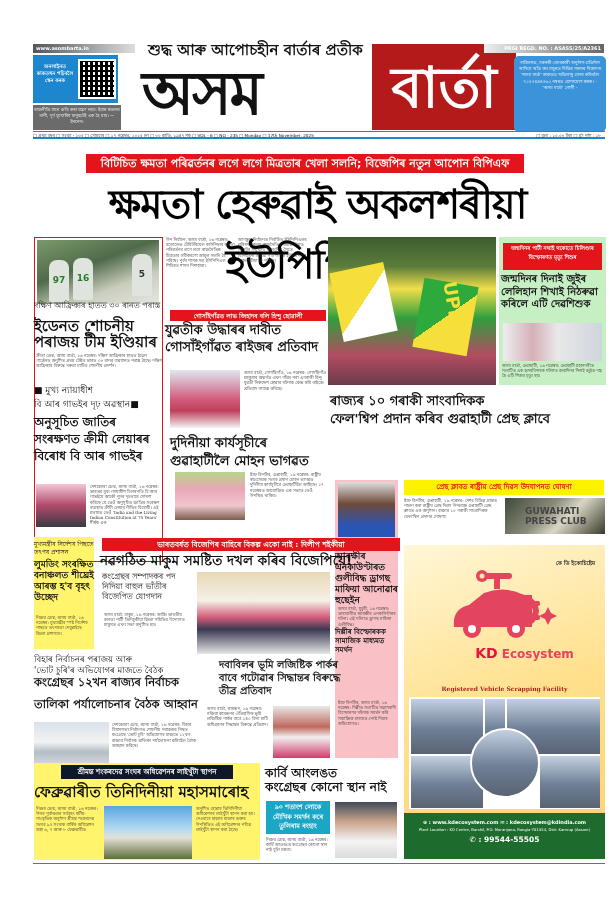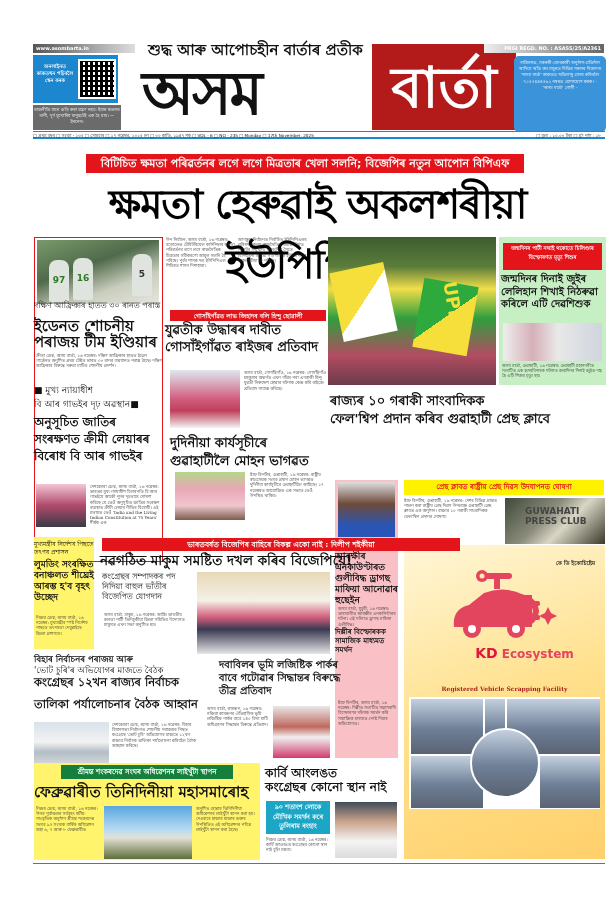--- a/index.html
+++ b/index.html
@@ -68,7 +68,7 @@
 #presshead2{left:330px;top:412px;width:275px;font-size:13px}
 #pressstrap{left:404px;top:480px;width:200px;height:15px;background:#fff200;font-size:7px;font-weight:bold;text-align:center;line-height:15px;color:#e3151a}
 #presstxt{left:404px;top:498px;width:93px;height:42px}
-#pressimg{left:505px;top:498px;width:100px;height:46px;background:linear-gradient(135deg,#3d4a3a,#8a8a7a 40%,#d9d6c5 60%,#3a3a2a)}
+#pressimg{left:505px;top:498px;width:100px;height:36px;background:linear-gradient(135deg,#3d4a3a,#8a8a7a 40%,#d9d6c5 60%,#3a3a2a)}
 #pressimg span{position:absolute;left:20px;top:8px;font-size:9px;color:#444;font-weight:bold;line-height:10px}
 #pink{left:335px;top:480px;width:63px;height:278px;background:#f9c1c6}
 #pink .photo{position:absolute;left:3px;top:2px;width:57px;height:55px;background:linear-gradient(180deg,#dfdfdf,#6d4a3a 40%,#2955b6 80%)}

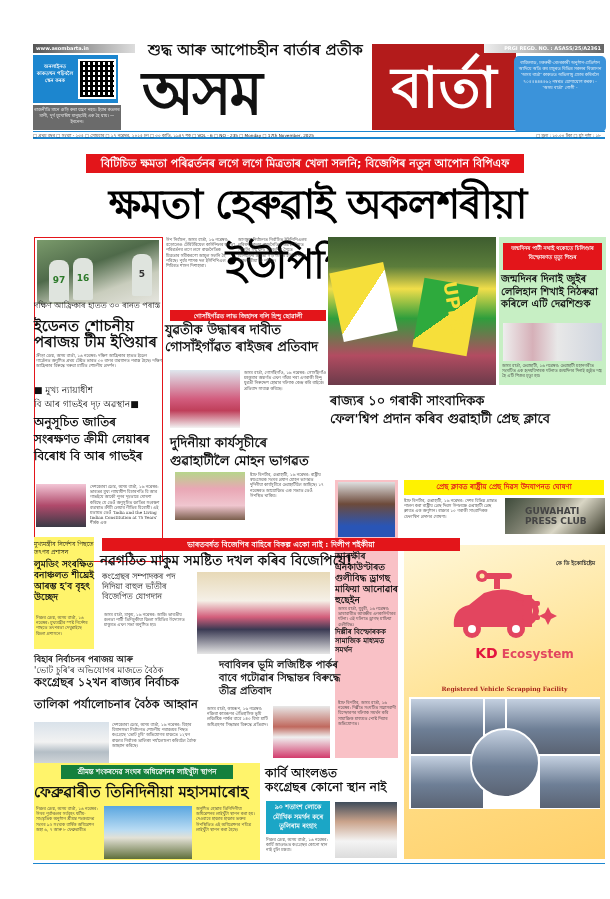--- a/index.html
+++ b/index.html
@@ -97,7 +97,7 @@
 #yellow .h2{position:absolute;left:0;top:22px;width:60px;font-size:9px;line-height:11px}
 #yellow .s{position:absolute;left:2px;top:78px;width:56px;height:32px}
 
-#bjpstrap{left:102px;top:538px;width:358px;height:13px;background:#e3151a;color:#fff;font-size:7.5px;font-weight:bold;text-align:center;line-height:13px}
+#bjpstrap{left:102px;top:538px;width:298px;height:13px;background:#e3151a;color:#fff;font-size:7.5px;font-weight:bold;text-align:center;line-height:13px}
 #bjphead{left:100px;top:553px;width:303px;font-size:13.5px}
 #sam1{left:102px;top:572px;width:88px;font-size:8px;line-height:10px}
 #samtxt{left:104px;top:612px;width:85px;height:34px}

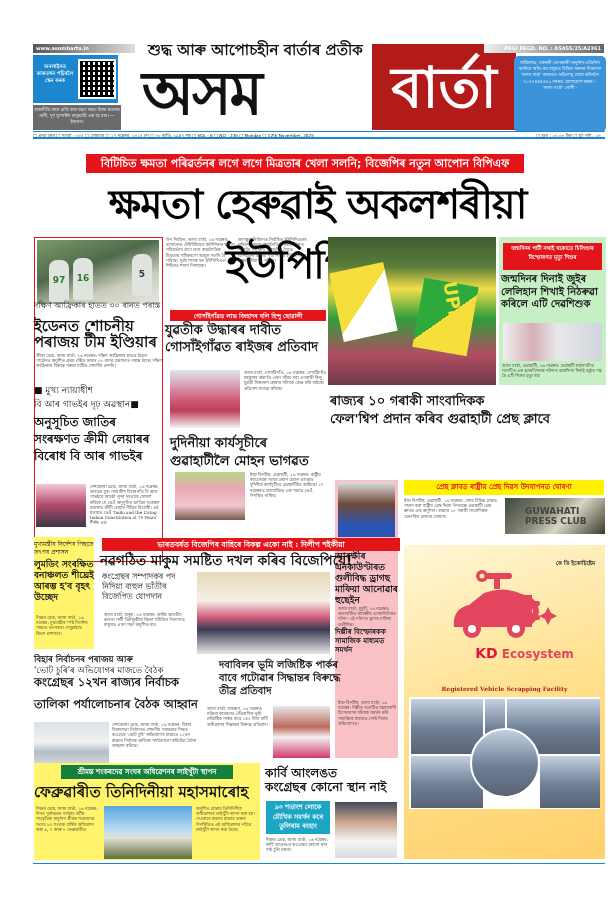--- a/index.html
+++ b/index.html
@@ -251,7 +251,7 @@
 <div id="samtxt" class="abs sm">অসম বাৰ্তা, মাকুম, ১৬ নৱেম্বৰ: আজি ভাৰতীয় জনতা পাৰ্টী তিনিচুকীয়া জিলা সমিতিৰ উদ্যোগত মাকুমত এখন সভা অনুষ্ঠিত হয়।</div>
 <div id="samimg" class="abs photo"></div>
 
-<div id="bihar1" class="abs hd" style="font-weight:bold">বিহাৰ নিৰ্বাচনৰ পৰাজয় আৰু</div>
+<div id="bihar1" class="abs hd" style="font-weight:normal">বিহাৰ নিৰ্বাচনৰ পৰাজয় আৰু</div>
 <div id="bihar1b" class="abs hd" style="left:34px;top:665px;width:168px;font-size:8.5px;line-height:11px;font-weight:normal">'ভোট চুৰি'ৰ অভিযোগৰ মাজতে বৈঠক</div>
 <div id="bihar2" class="abs hd">কংগ্ৰেছৰ ১২খন ৰাজ্যৰ নিৰ্বাচক</div>
 <div id="bihar3" class="abs hd">তালিকা পৰ্যালোচনাৰ বৈঠক আহ্বান</div>

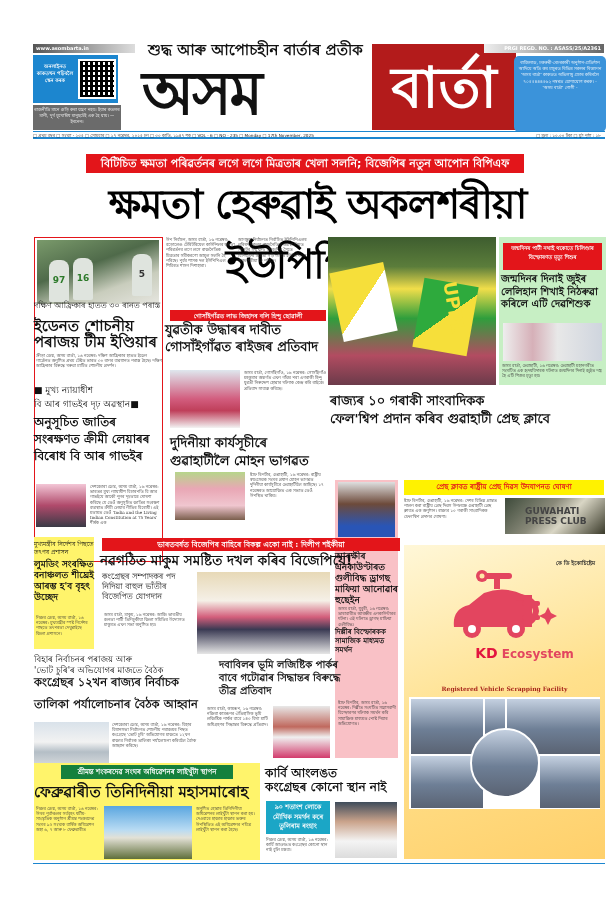--- a/index.html
+++ b/index.html
@@ -113,7 +113,7 @@
 #dabimg{left:273px;top:706px;width:57px;height:52px;background:linear-gradient(180deg,#e8e8e8,#c0695e 40%,#f0f0f0 60%,#d23b6c)}
 
 #feb{left:34px;top:763px;width:226px;height:97px;background:#fff46b}
-#feb .strap{position:absolute;left:27px;top:2px;width:172px;height:14px;background:#15803d;color:#fff;font-size:7px;font-weight:bold;text-align:center;line-height:14px}
+#feb .strap{position:absolute;left:27px;top:2px;width:172px;height:14px;background:#0f172a;color:#fff;font-size:7px;font-weight:bold;text-align:center;line-height:14px}
 #feb .hd{position:absolute;left:0;top:18px;width:238px;font-size:15px;line-height:22px}
 #feb .s1{position:absolute;left:2px;top:43px;width:64px;height:50px}
 #feb .photo{position:absolute;left:70px;top:43px;width:88px;height:53px;background:linear-gradient(180deg,#5aa6e0,#b8dbf3 45%,#e3e1d6 60%,#5f6f3a)}

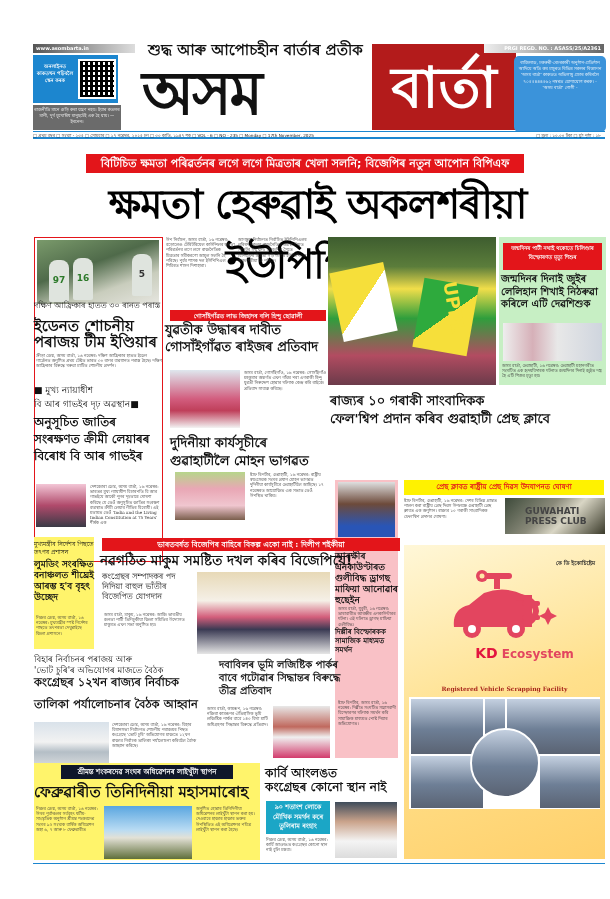--- a/index.html
+++ b/index.html
@@ -237,6 +237,11 @@
     <div style="left:60px;top:30px;width:70px;height:70px;border-radius:50%;border:2px solid #fff"></div>
     <div style="left:130px;top:58px;width:60px;height:52px"></div>
   </div>
+  <div class="foot">
+    <div class="l1">⊕ : www.kdecosystem.com  ✉ : kdecosystem@kdindia.com</div>
+    <div class="l2">Plant Location : KD Centre, Barshil, P.O. Moranjana, Rangia-781354, Dist: Kamrup (Assam)</div>
+    <div class="l3">✆ : 99544-55505</div>
+  </div>
 </div>
 
 <div id="yellow" class="abs">

